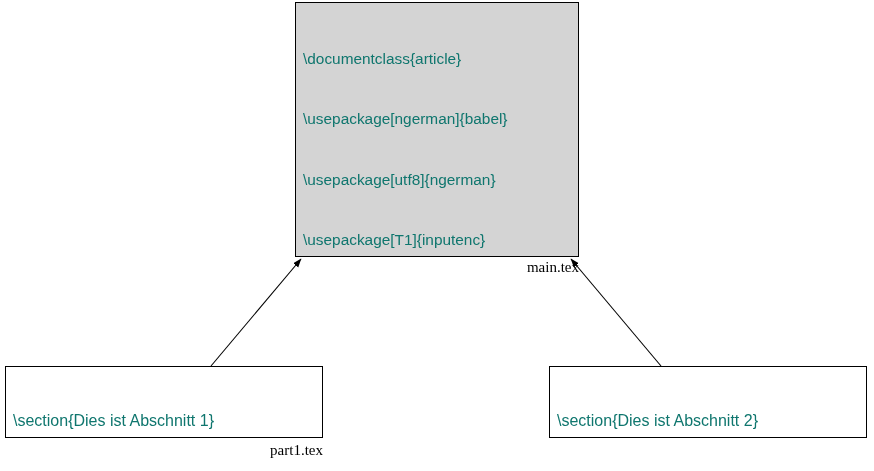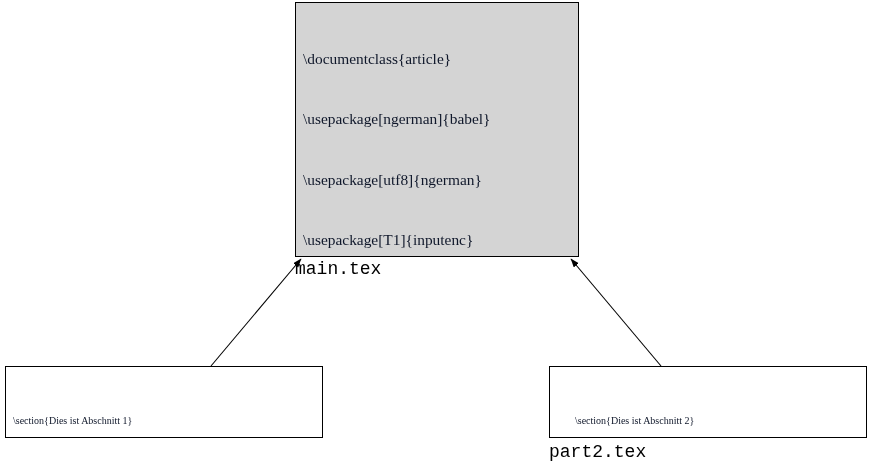--- a/index.html
+++ b/index.html
@@ -37,9 +37,9 @@
     overflow: hidden;
   }
   .code-line {
-    font-family: Liberation Serif, serif;
+    font-family: Liberation Sans, sans-serif;
     white-space: pre;
-    color: #0f172a;
+    color: #0f766e;
   }
 
   #main-box {

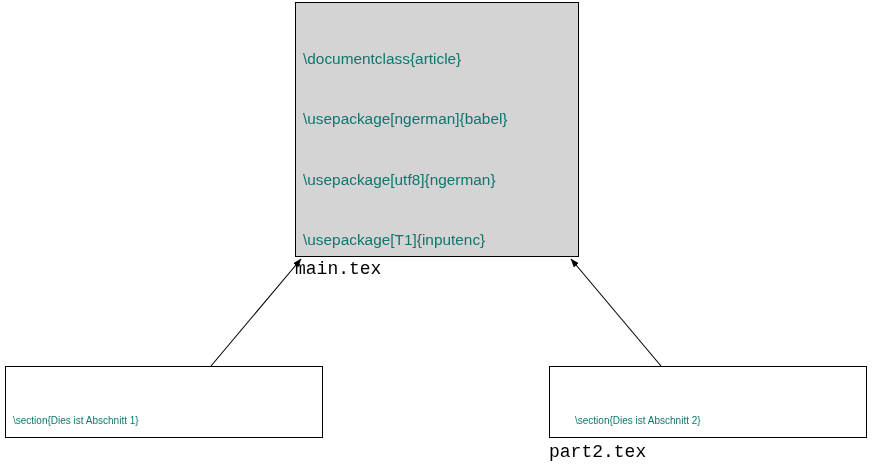--- a/index.html
+++ b/index.html
@@ -81,10 +81,10 @@
   
   .caption {
     position: absolute;
-    font-family: Liberation Mono, monospace;
-    font-size: 18px;
+    font-family: Liberation Serif, serif;
+    font-size: 15px;
     color: #000000;
-    text-align: left;
+    text-align: right;
     white-space: nowrap;
   }
   #main-caption {

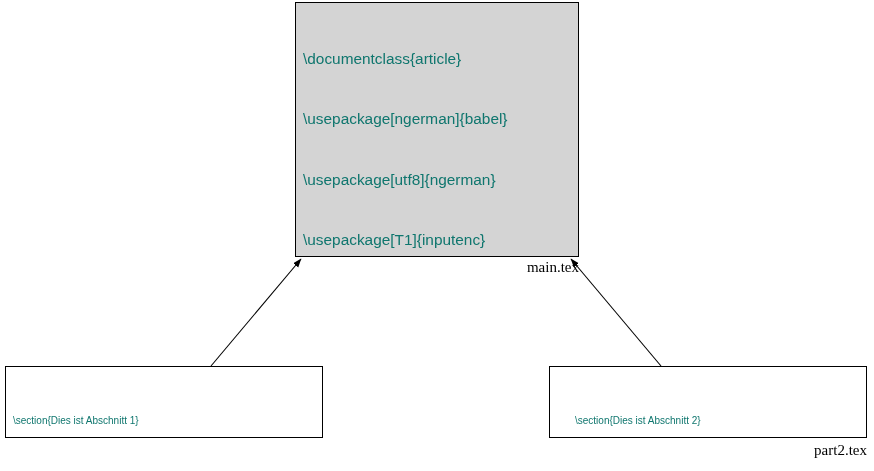--- a/index.html
+++ b/index.html
@@ -74,7 +74,7 @@
   }
   #part1-box .code-line,
   #part2-box .code-line {
-    font-size: 10px;
+    font-size: 16px;
     line-height: 21.5px;
   }
 

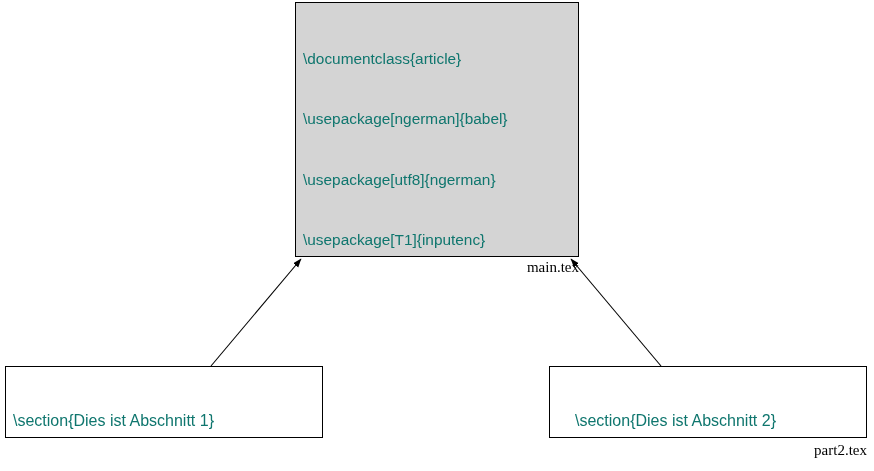--- a/index.html
+++ b/index.html
@@ -70,7 +70,7 @@
     width: 318px;
     height: 72px;
     background: #ffffff;
-    padding: 5px 0 0 25px;
+    padding: 5px 0 0 7px;
   }
   #part1-box .code-line,
   #part2-box .code-line {

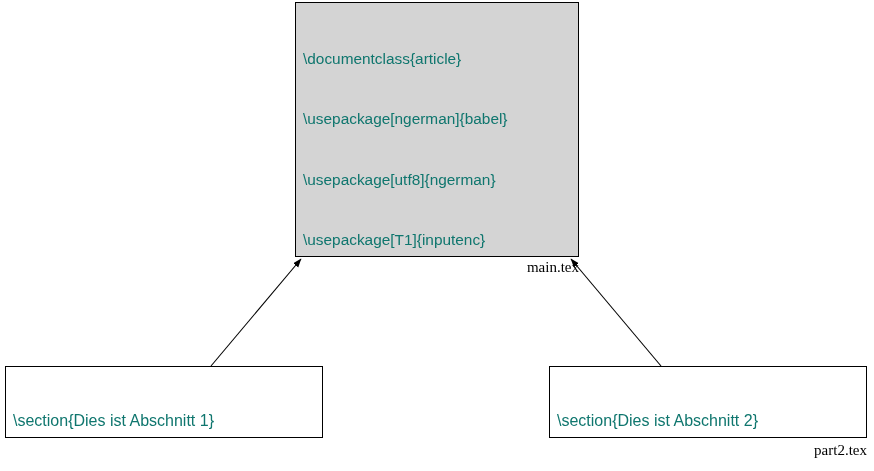--- a/index.html
+++ b/index.html
@@ -138,6 +138,7 @@
     
     
   </div>
+  <div class="caption" id="part1-caption">part1.tex</div>
 
   <div class="code-box" id="part2-box">
     <div class="code-line">\section{Dies ist Abschnitt 2}</div>

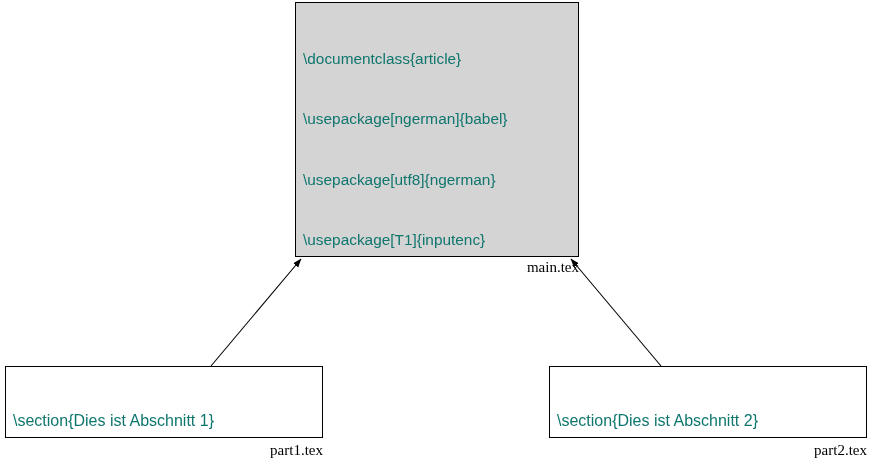--- a/index.html
+++ b/index.html
@@ -145,7 +145,6 @@
     
     
   </div>
-  <div class="caption" id="part2-caption">part2.tex</div>
 
 </div>
 

